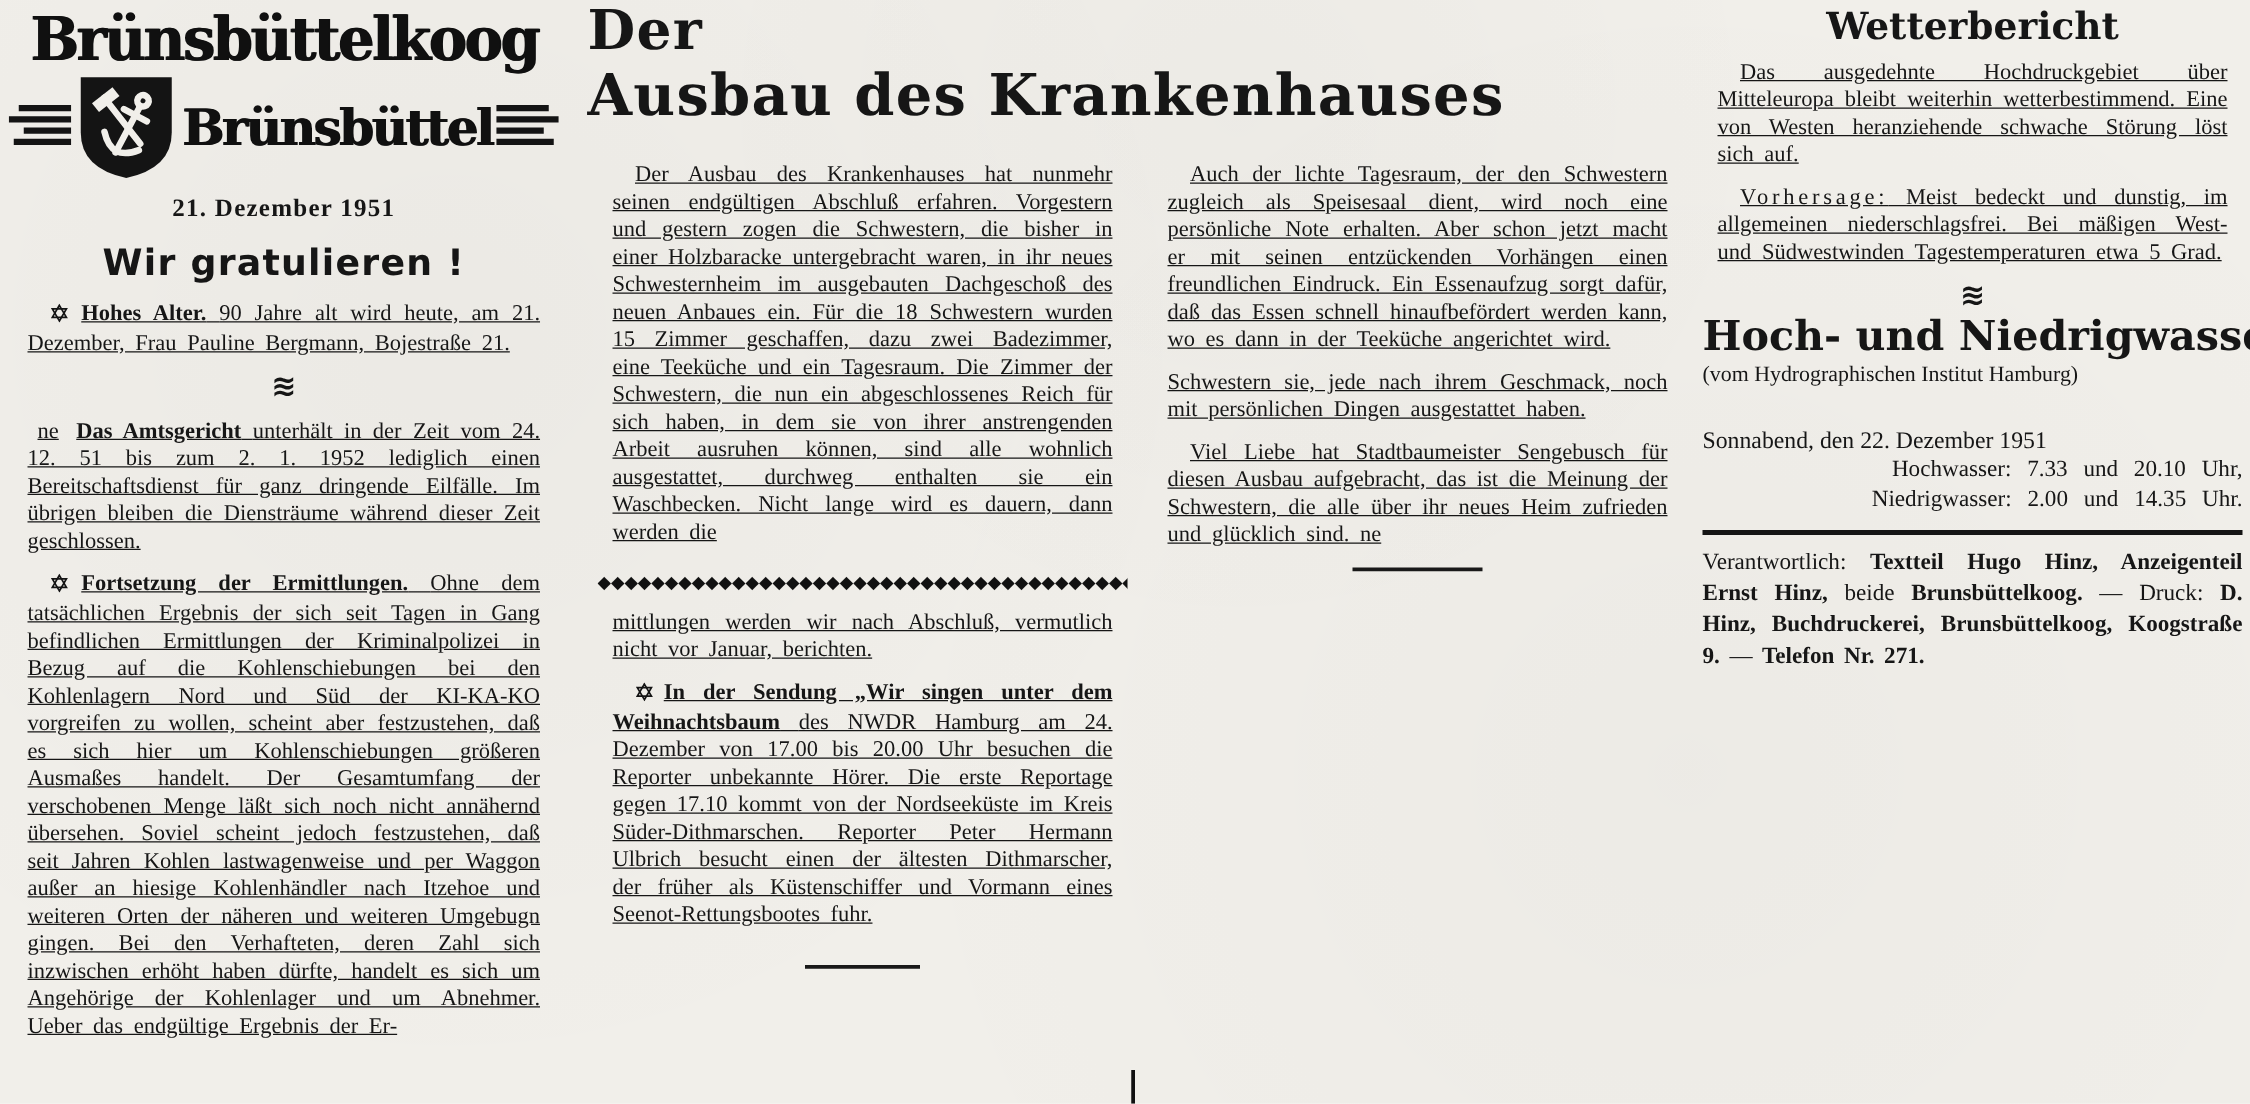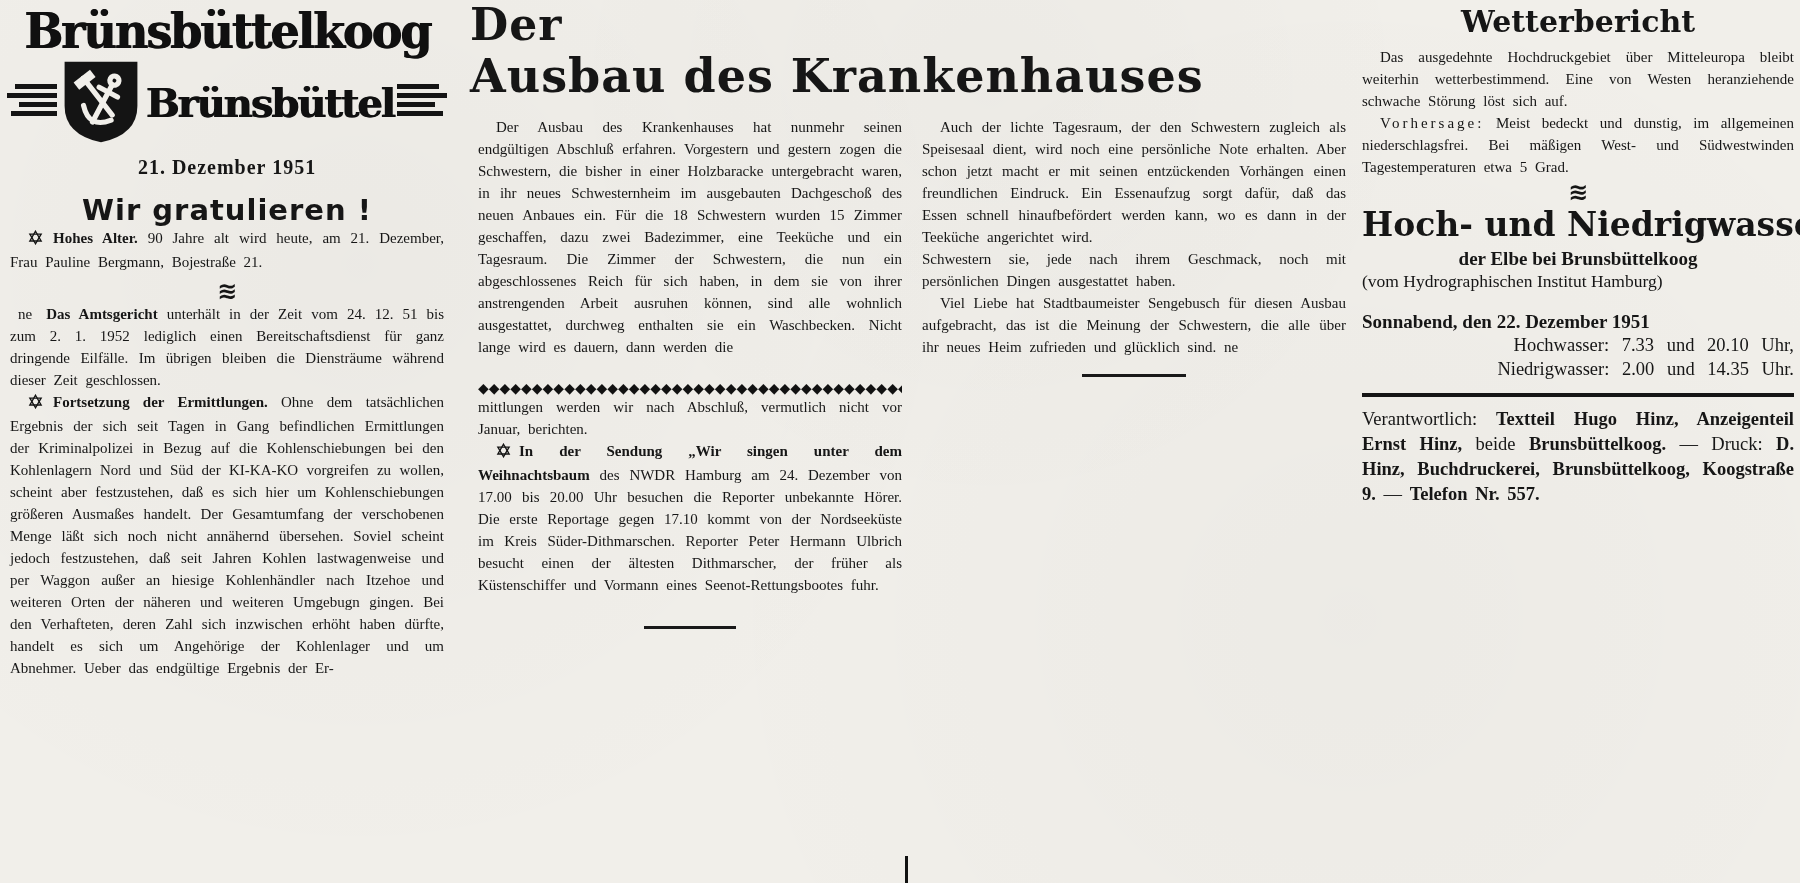--- a/index.html
+++ b/index.html
@@ -16,8 +16,9 @@
   }
   
   p.body-text{
-    margin:0; font-size:15px; line-height:22px; text-align:justify;
+    margin:12px; font-size:18px; line-height:22px; text-align:justify;
     word-spacing:4px;
+    text-decoration:underline;
   }
   b{font-weight:bold;}
   

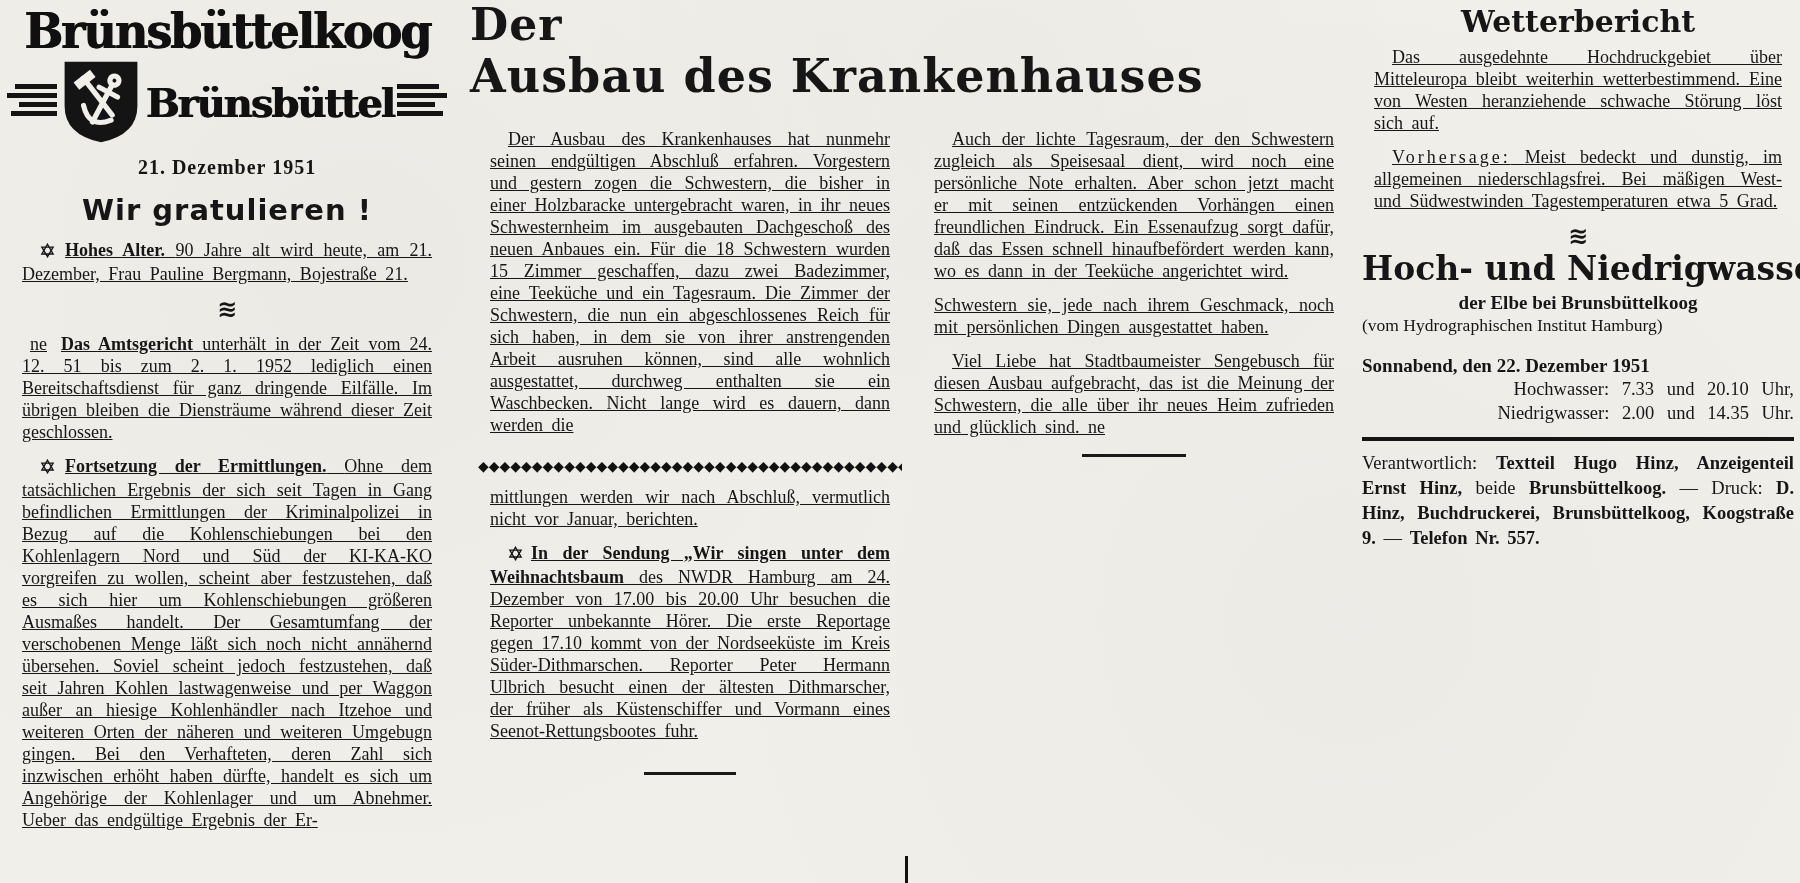--- a/index.html
+++ b/index.html
@@ -211,7 +211,6 @@
     <div class="wave-ornament" style="margin-top:2px;">≋</div>
 
     <div class="tides-heading">Hoch- und Niedrigwasser</div>
-    <div class="tides-sub">der Elbe bei Brunsbüttelkoog</div>
     <div class="tides-source">(vom Hydrographischen Institut Hamburg)</div>
 
     <div class="tides-date">Sonnabend, den 22. Dezember 1951</div>

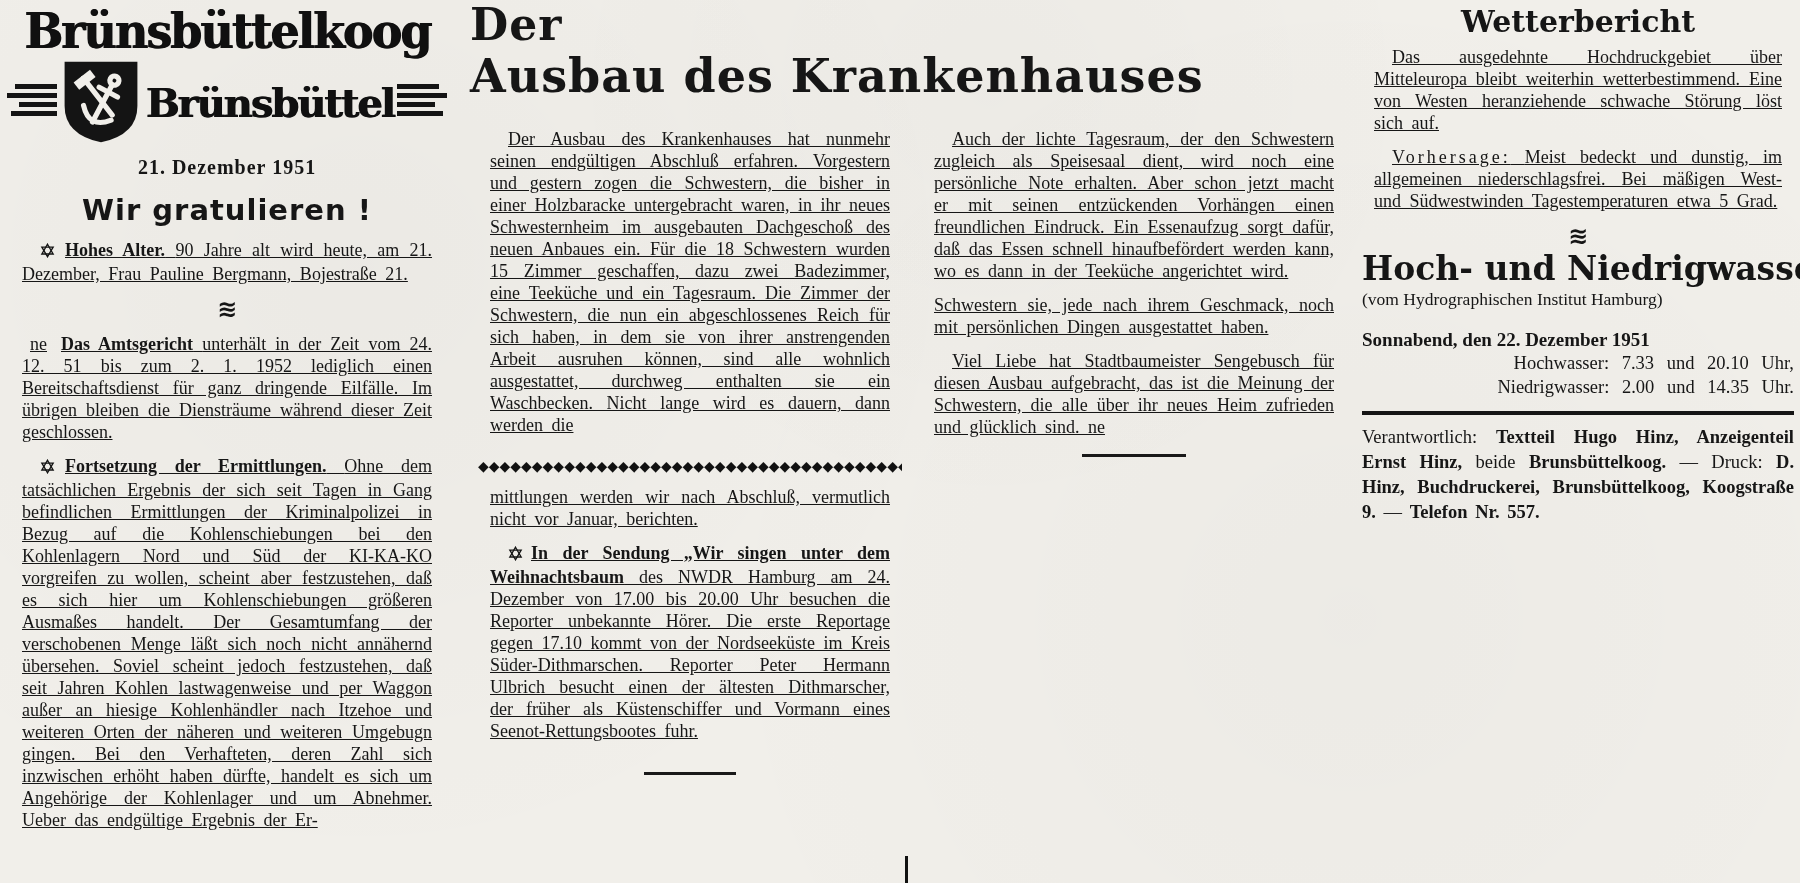--- a/index.html
+++ b/index.html
@@ -88,7 +88,7 @@
   }
   .tides-sub{ text-align:center; font-weight:bold; font-size:19px; line-height:23px; margin-top:3px;}
   .tides-source{ text-align:left; font-size:17.5px; line-height:22px; }
-  .tides-date{ font-weight:bold; font-size:19px; margin-top:19px; }
+  .tides-date{ font-weight:normal; font-size:19px; margin-top:32px; }
   .tide-line{ text-align:right; font-size:18.5px; line-height:24px; word-spacing:8px; }
   .imprint-rule{height:4px; background:#151515; margin-top:12px;}
   .imprint{ margin-top:10px; font-size:18.5px; line-height:25px; text-align:justify; word-spacing:3px;}

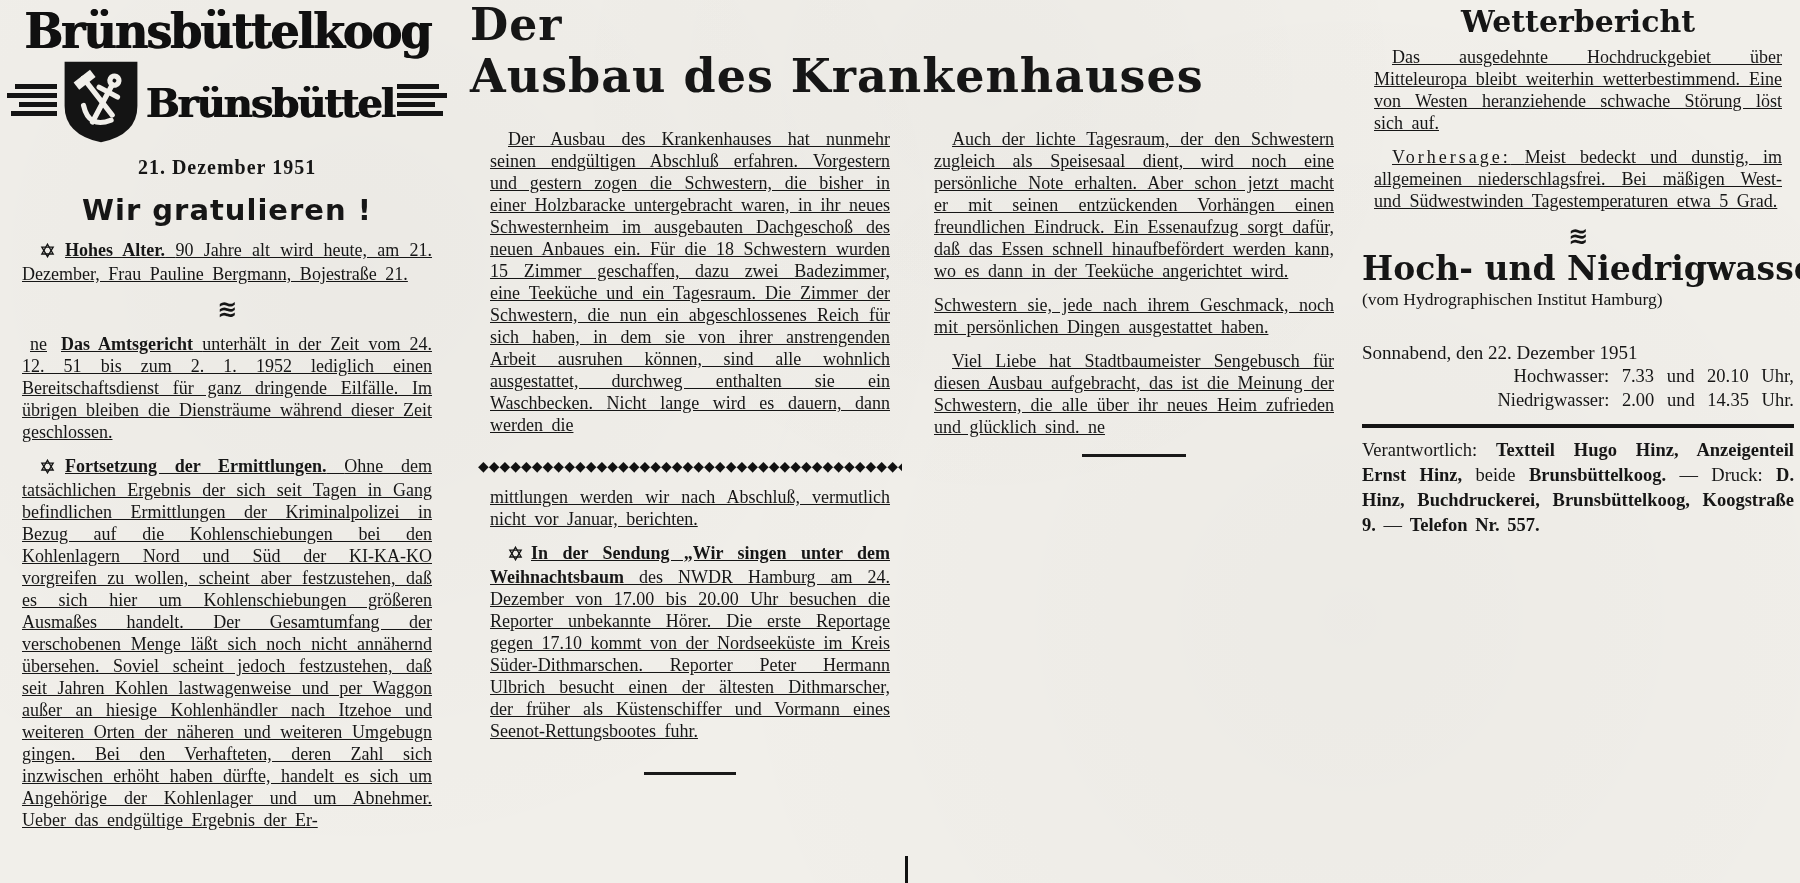--- a/index.html
+++ b/index.html
@@ -219,7 +219,7 @@
 
     <div class="imprint-rule"></div>
 
-    <p class="imprint"><span>Verantwortlich: </span><b>Textteil Hugo Hinz, Anzeigenteil Ernst Hinz,</b><span> beide </span><b>Brunsbüttelkoog.</b><span> — Druck: </span><b>D. Hinz, Buchdruckerei, Brunsbüttelkoog, Koogstraße 9.</b><span> — </span><b>Telefon Nr. 557.</b></p>
+    <p class="imprint"><span>Verantwortlich: </span><b>Textteil Hugo Hinz, Anzeigenteil Ernst Hinz,</b><span> beide </span><b>Brunsbüttelkoog.</b><span> — Druck: </span><b>D. Hinz, Buchdruckerei, Brunsbüttelkoog, Koogstraße 9.</b><span> — </span><b>Telefon Nr. 271.</b></p>
   </div>
 
   <div class="column-rule-fragment"></div>

